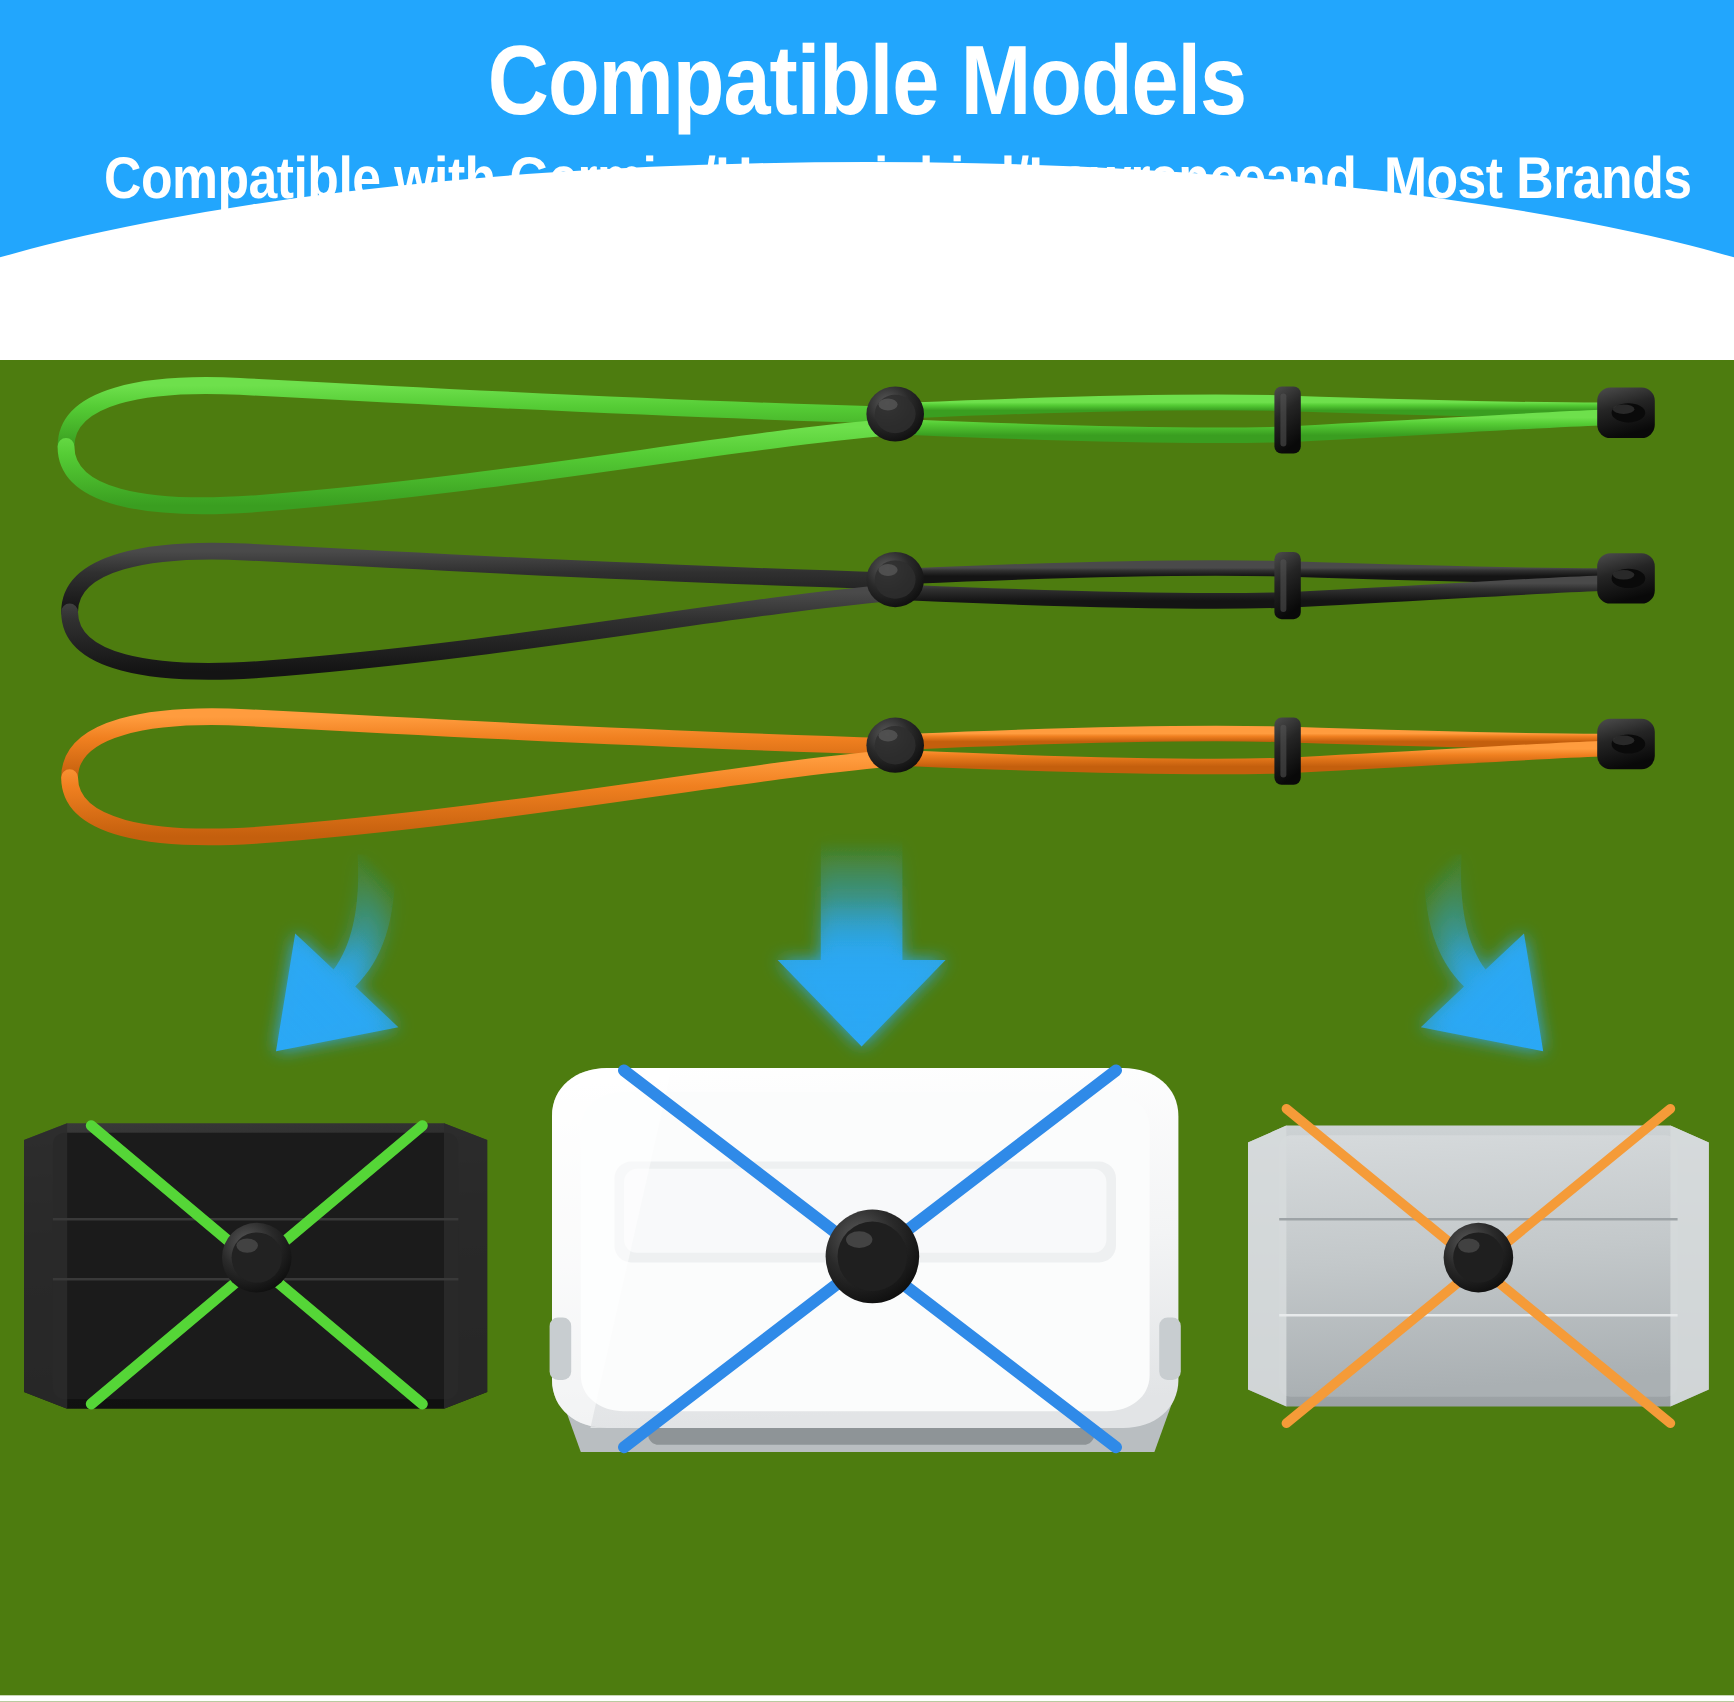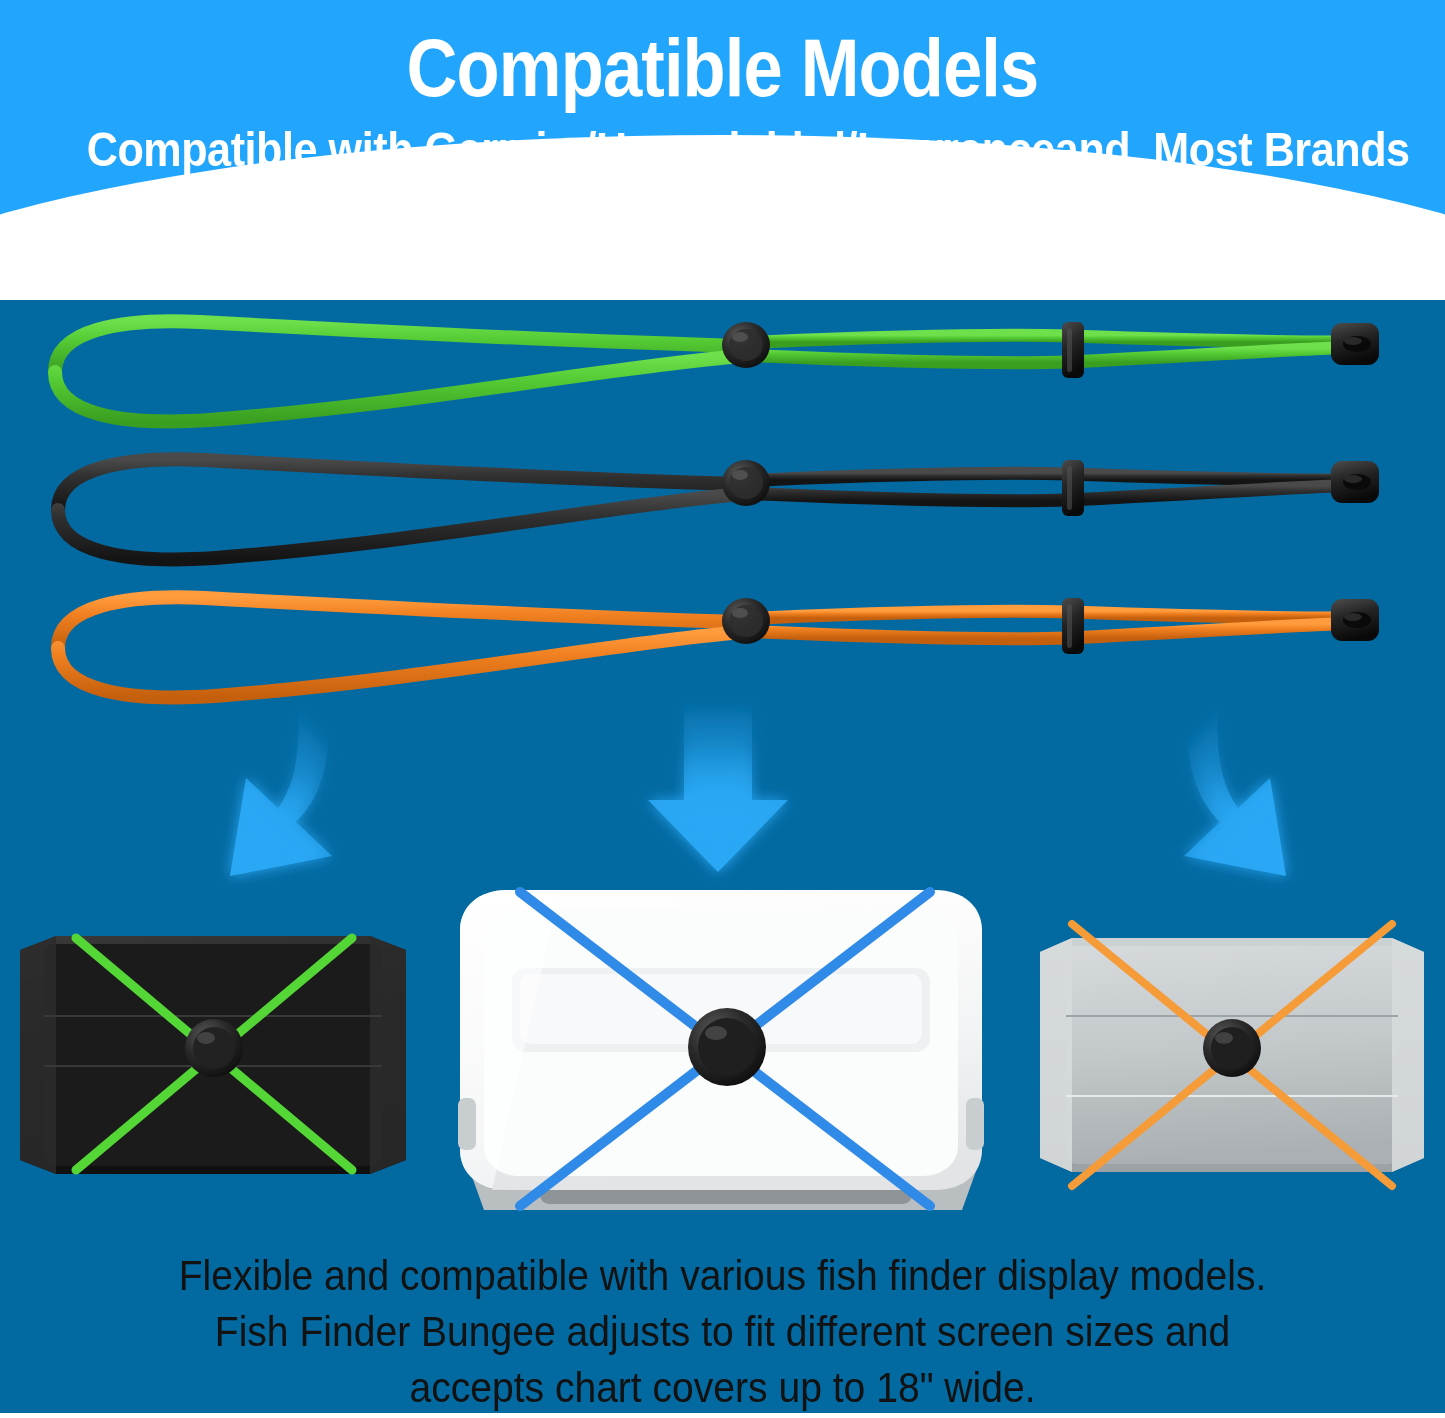--- a/index.html
+++ b/index.html
@@ -14,7 +14,7 @@
     position: relative;
     width: 1445px;
     height: 1413px;
-    background: #0369a1;
+    background: #4d7c0f;
     overflow: hidden;
   }
 

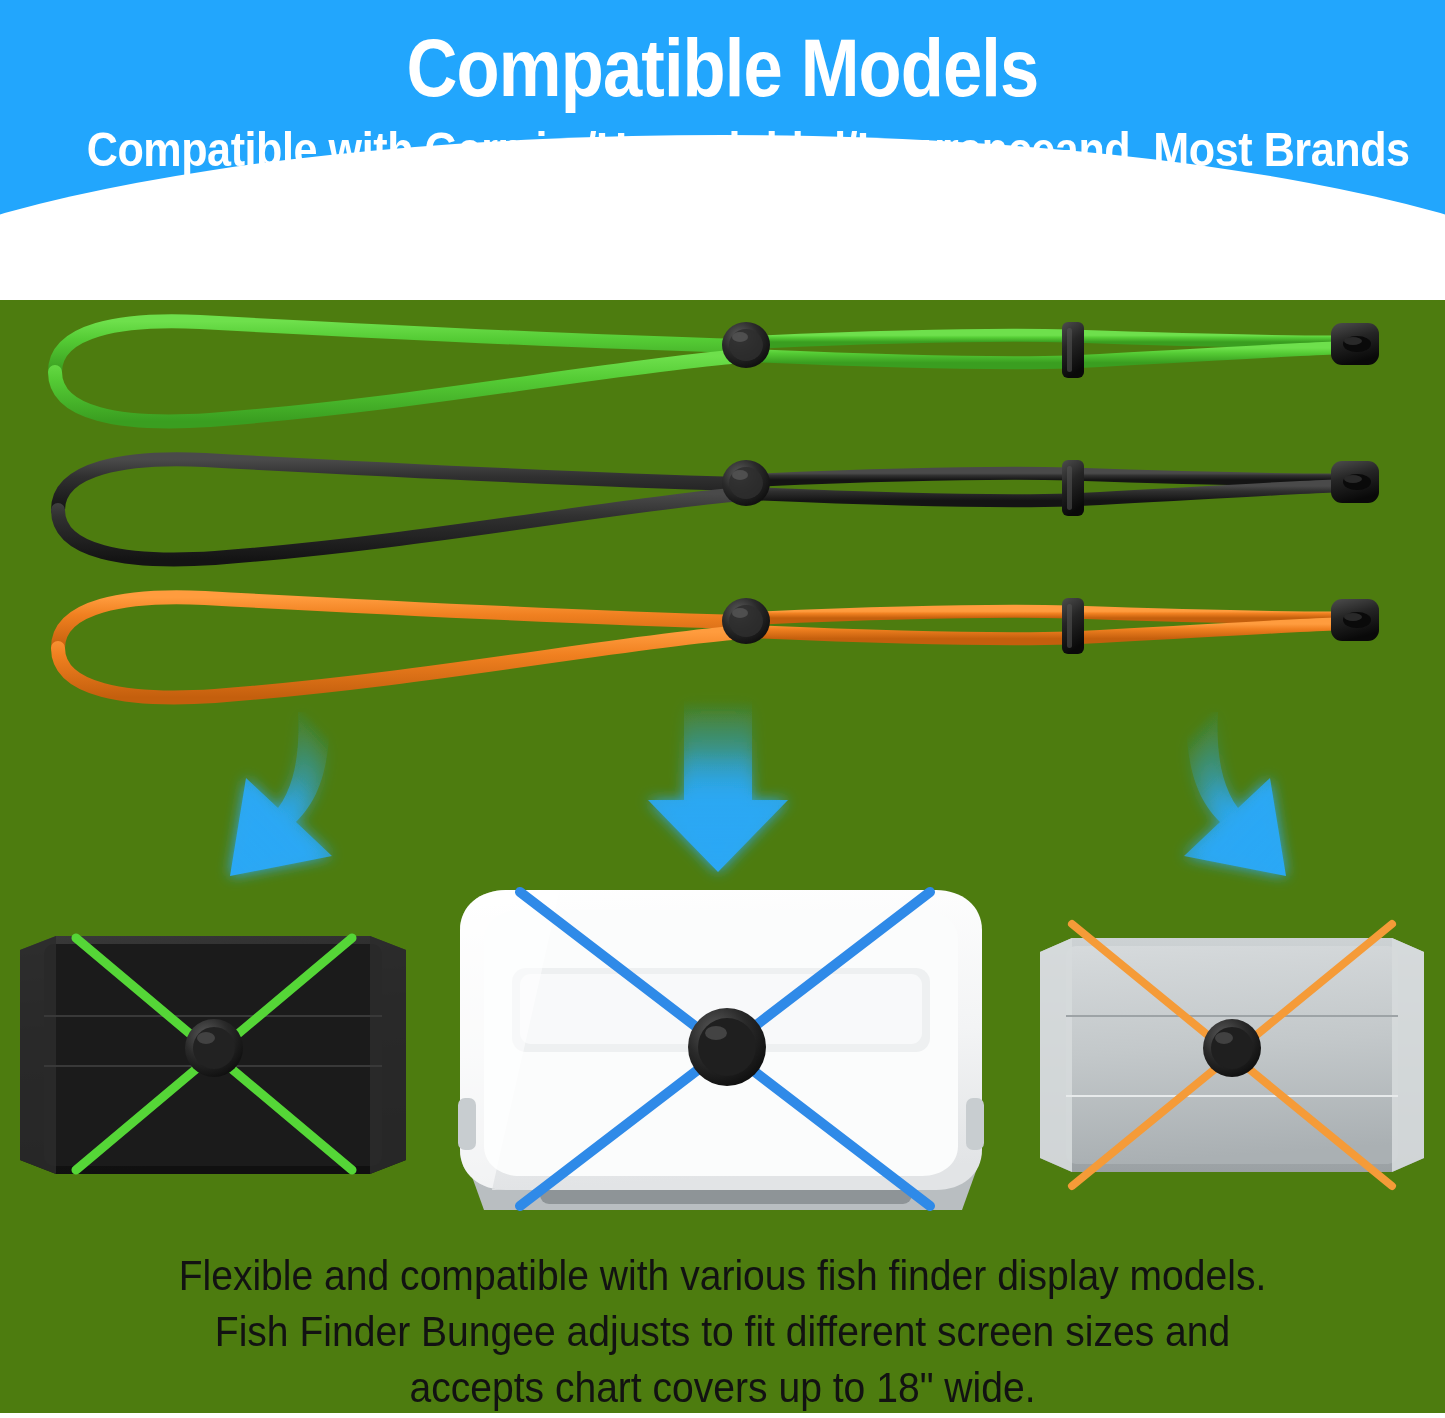--- a/index.html
+++ b/index.html
@@ -408,11 +408,6 @@
     </g>
   </svg>
 
-  <div class="footer">
-    <div class="footer-line">Flexible and compatible with various fish finder display models.</div>
-    <div class="footer-line">Fish Finder Bungee adjusts to fit different screen sizes and</div>
-    <div class="footer-line">accepts chart covers up to 18" wide.</div>
-  </div>
 
 </div>
 

